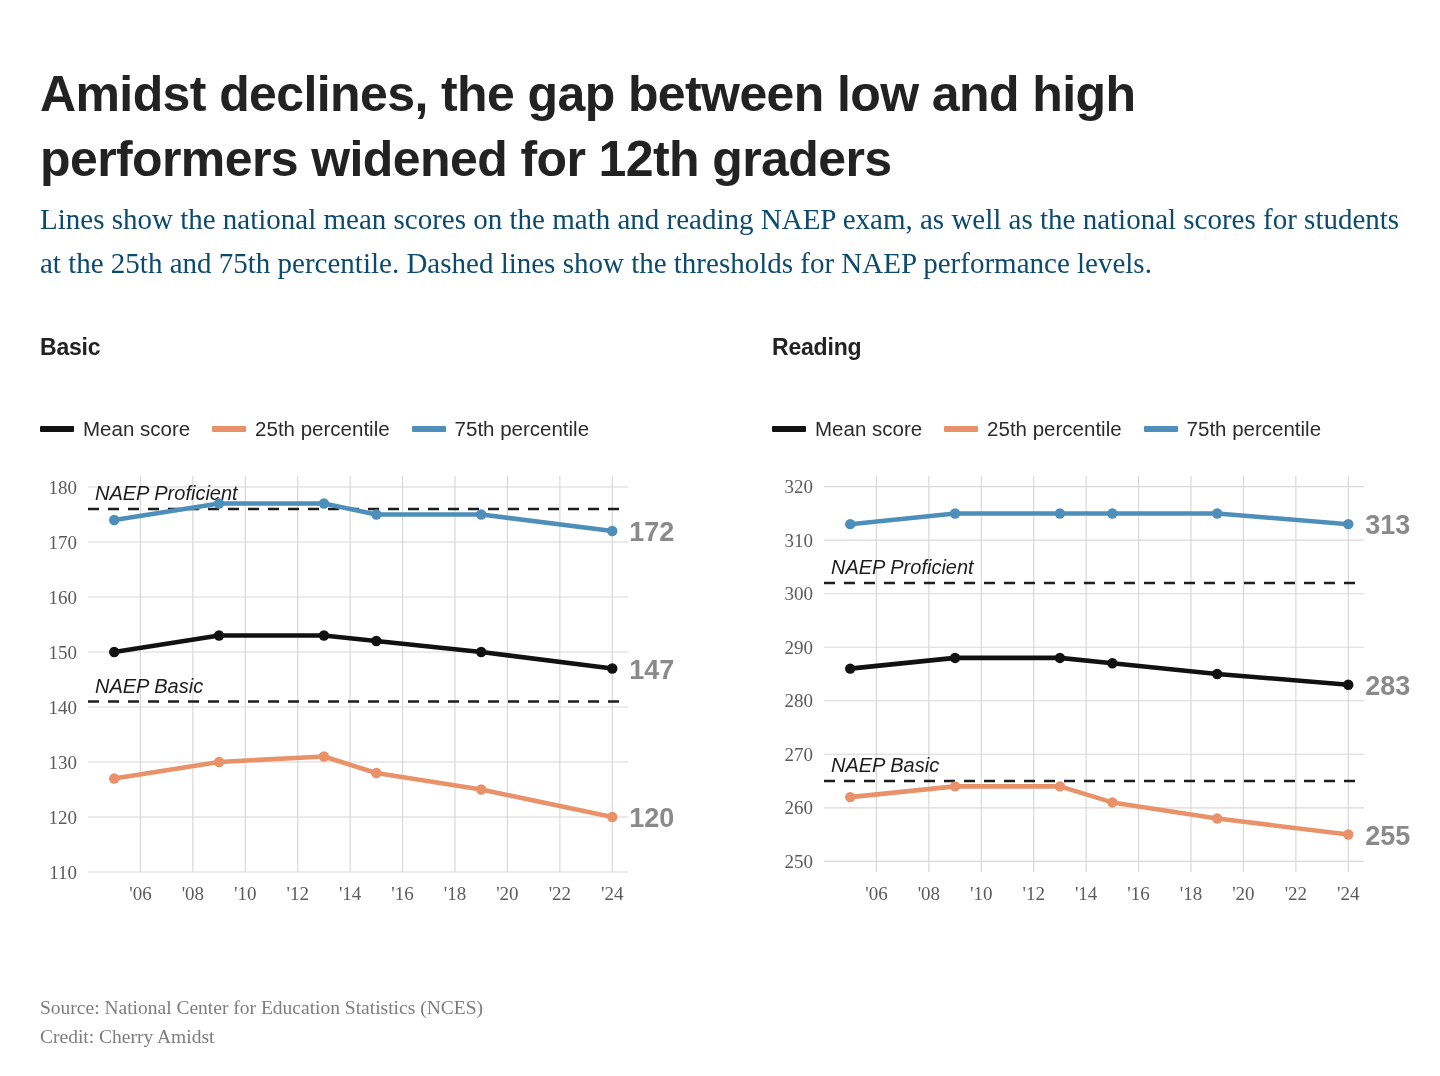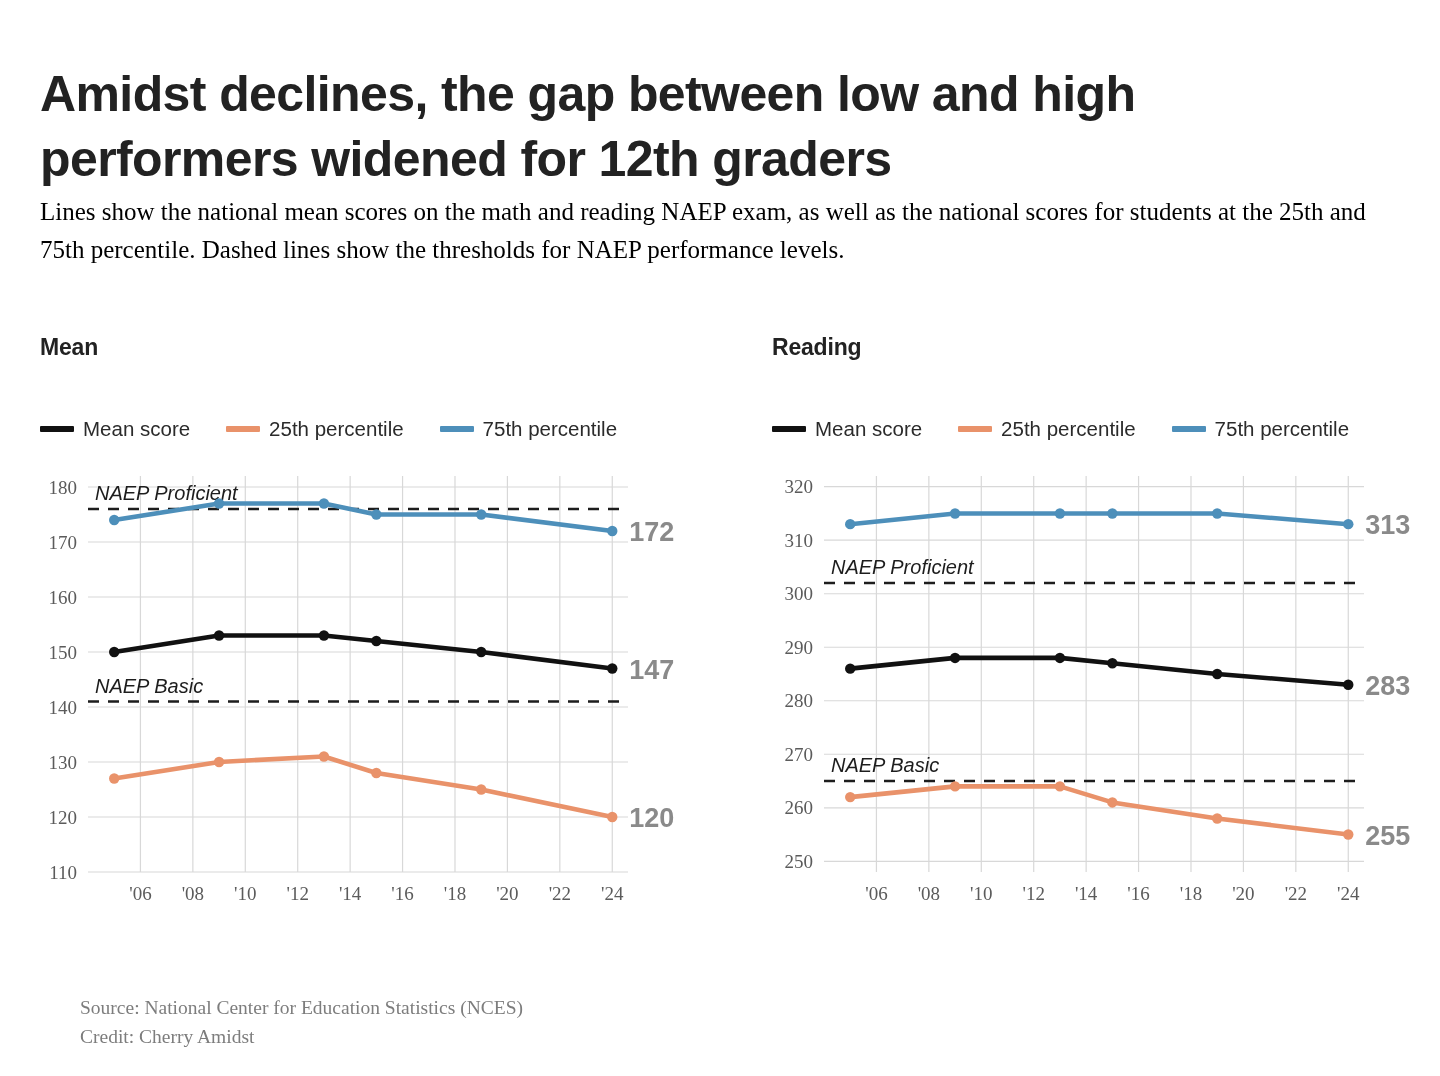--- a/index.html
+++ b/index.html
@@ -39,9 +39,9 @@
     top: 168px;
     width: 1365px;
     font-family: "Liberation Serif", serif;
-    font-size: 25px;
+    font-size: 29px;
     line-height: 1.52;
-    color: #000000;
+    color: #0c4a6e;
   }
   .panel {
     position: absolute;

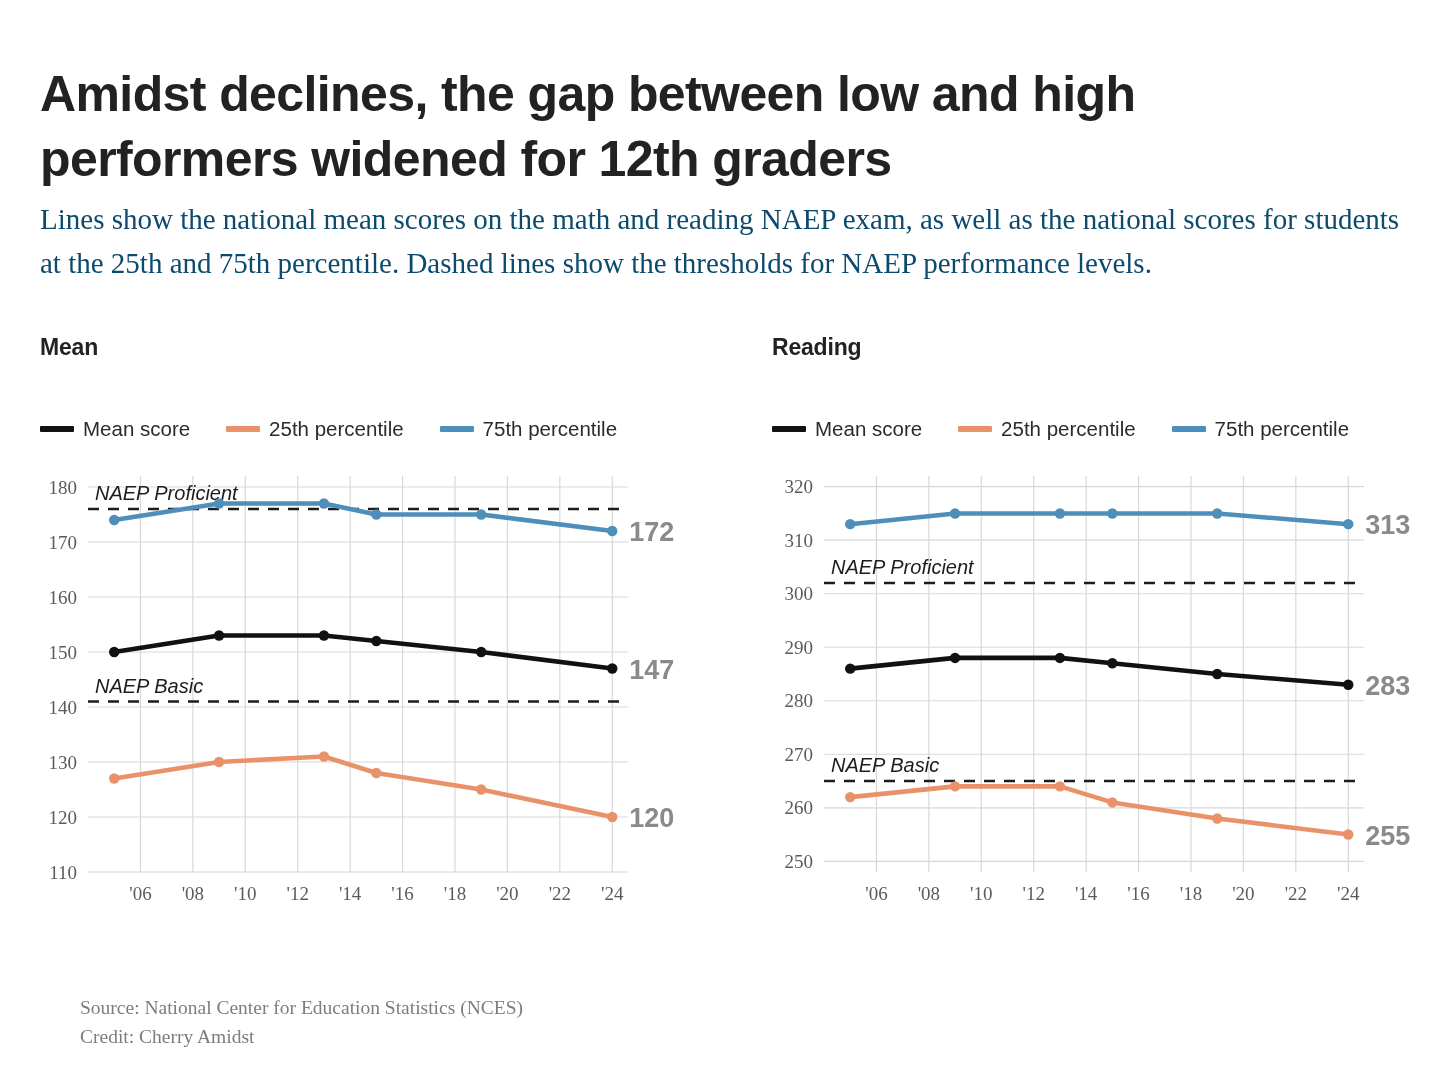--- a/index.html
+++ b/index.html
@@ -127,7 +127,7 @@
   <p class="dek">Lines show the national mean scores on the math and reading NAEP exam, as well as the national scores for students at the 25th and 75th percentile. Dashed lines show the thresholds for NAEP performance levels.</p>
 
   <div class="panel panel-math">
-    <div class="panel-title">Mean</div>
+    <div class="panel-title">Basic</div>
     <div class="legend">
       <div class="legend-item">
         <span class="legend-swatch" style="background:#111111"></span>

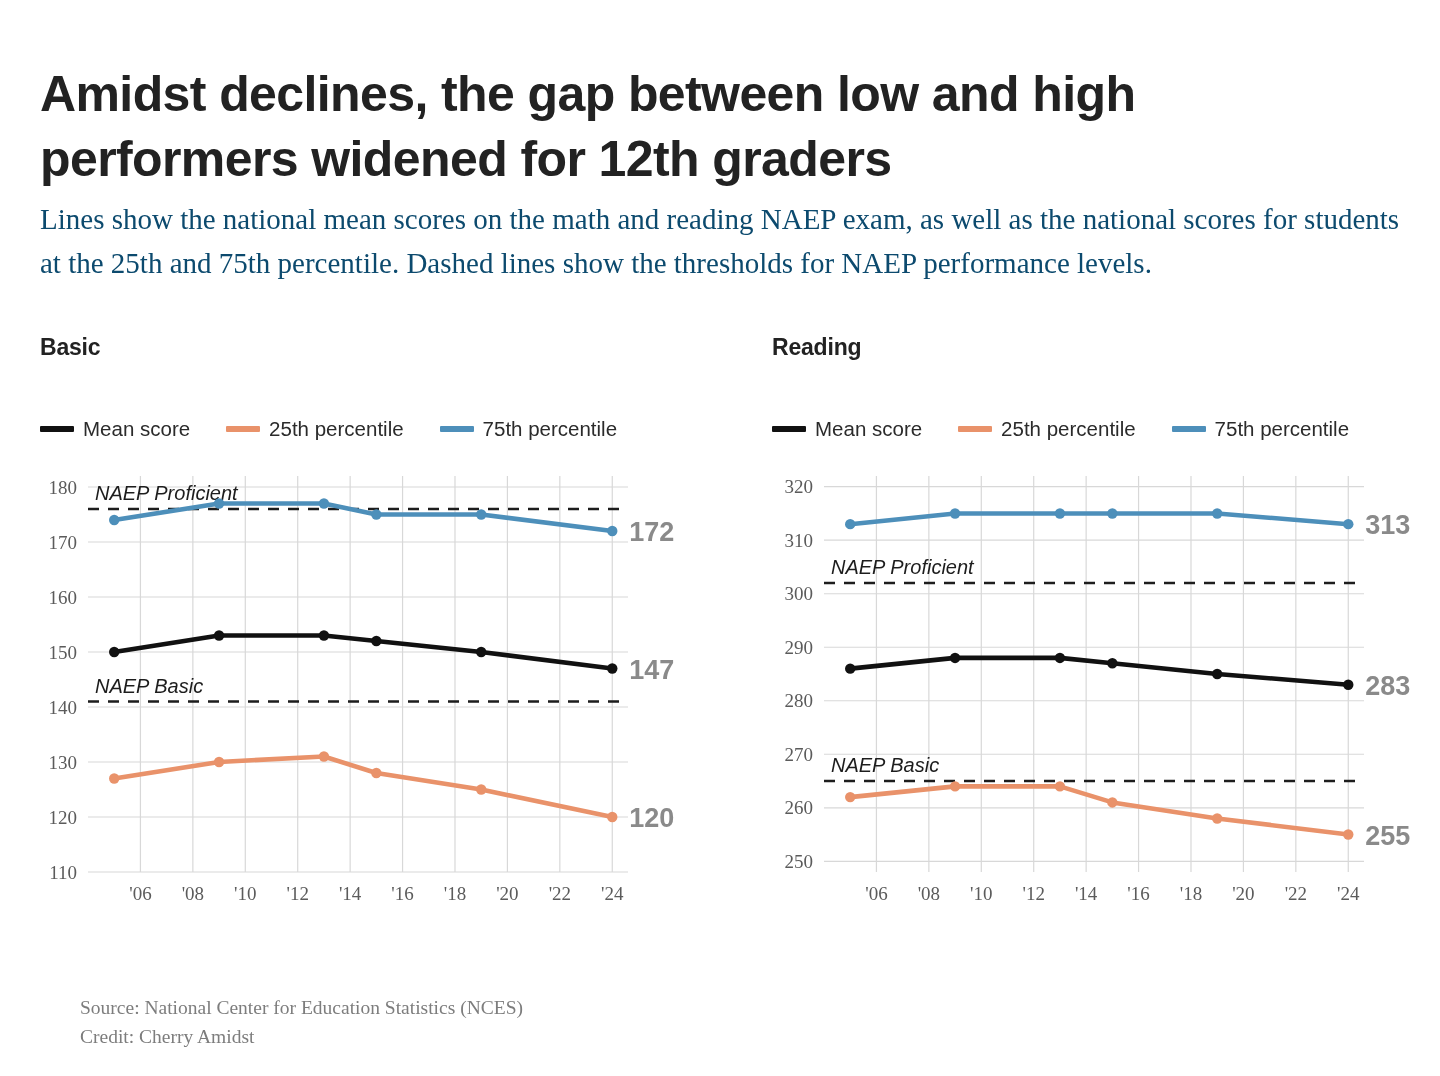--- a/index.html
+++ b/index.html
@@ -62,7 +62,7 @@
   .legend {
     display: flex;
     align-items: center;
-    gap: 36px;
+    gap: 22px;
     margin-top: 52px;
     height: 26px;
   }

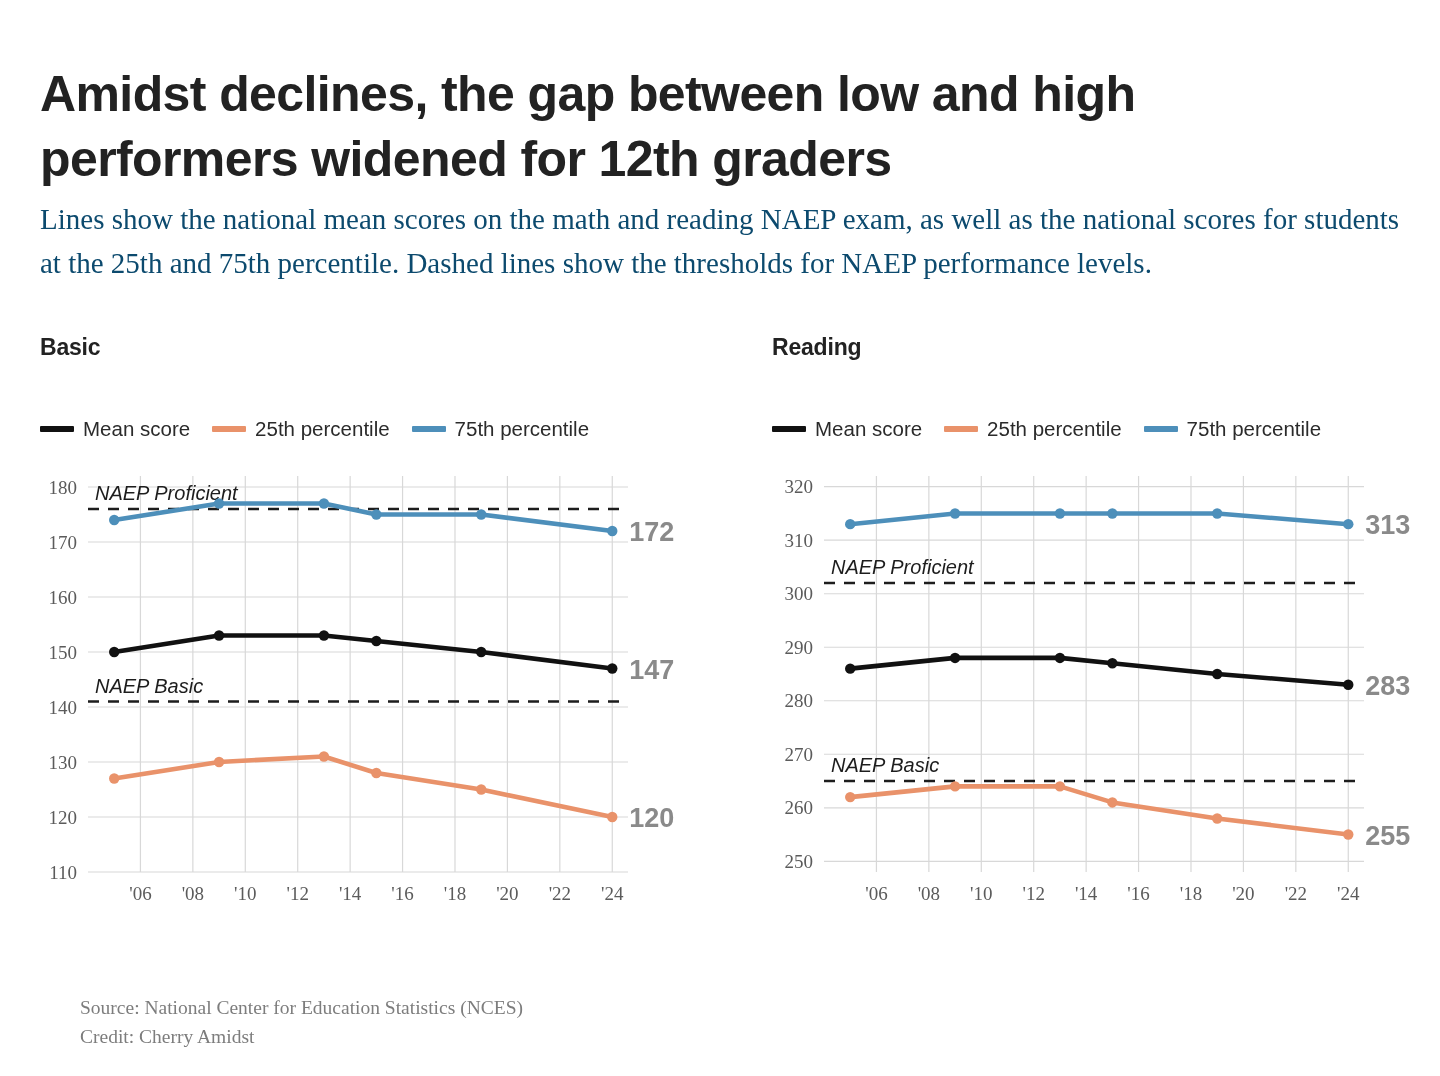--- a/index.html
+++ b/index.html
@@ -115,7 +115,7 @@
     line-height: 1.5;
     color: #7d7d7d;
   }
-  .footer div { white-space: nowrap; margin-left: 40px; }
+  .footer div { white-space: nowrap; }
 </style>
 </head>
 <body>

